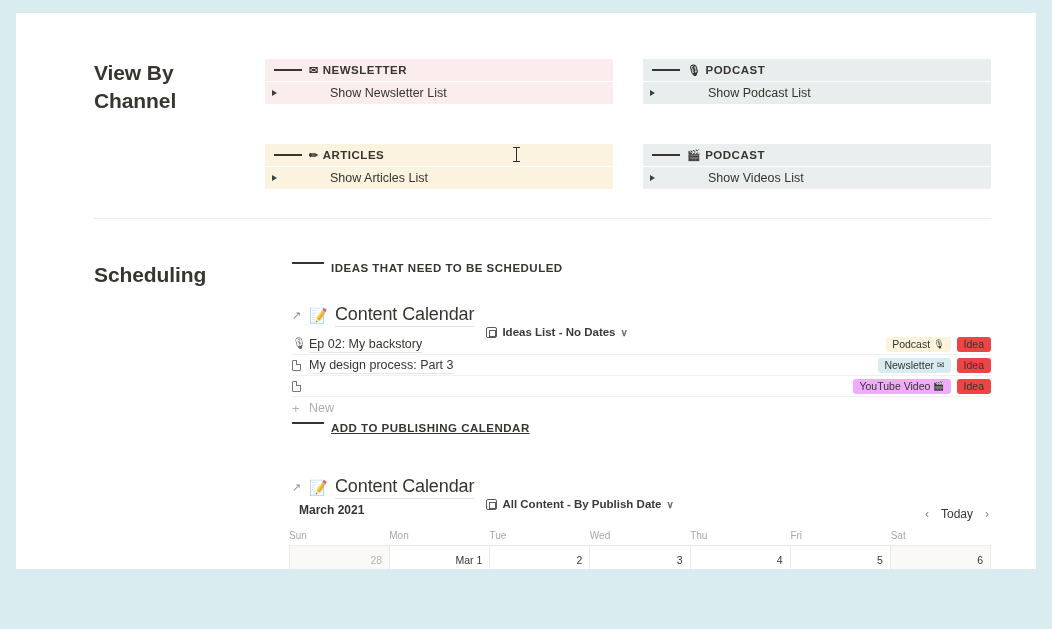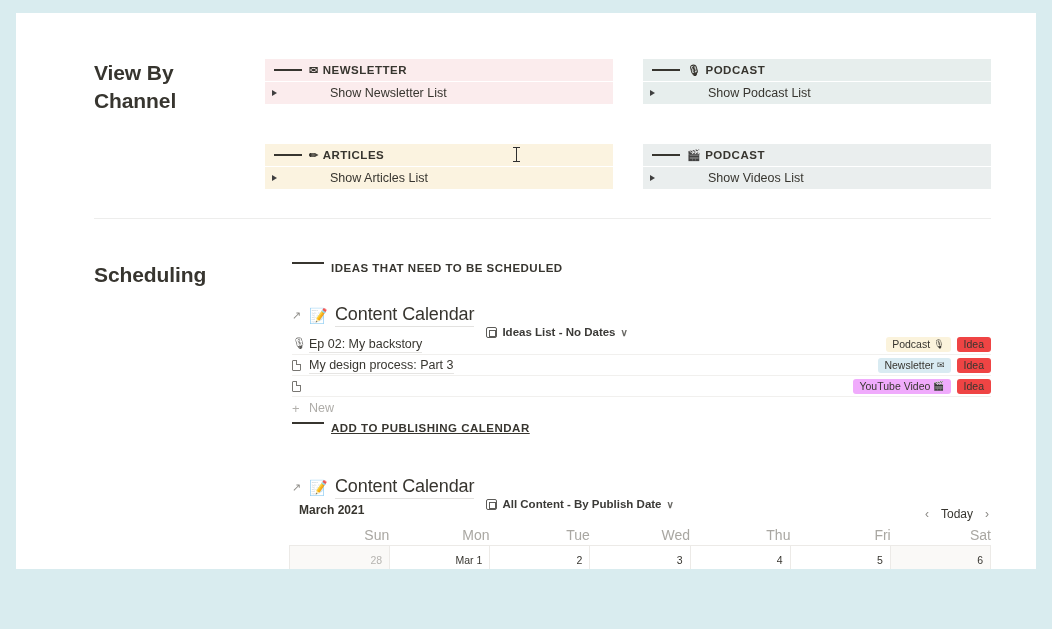--- a/index.html
+++ b/index.html
@@ -329,8 +329,8 @@
     align-items: center;
   }
   .cal-dow {
-    text-align: right;
-    font-size: 14px;
+    text-align: left;
+    font-size: 10px;
     color: #a9a7a2;
   }
   .cal-grid {

